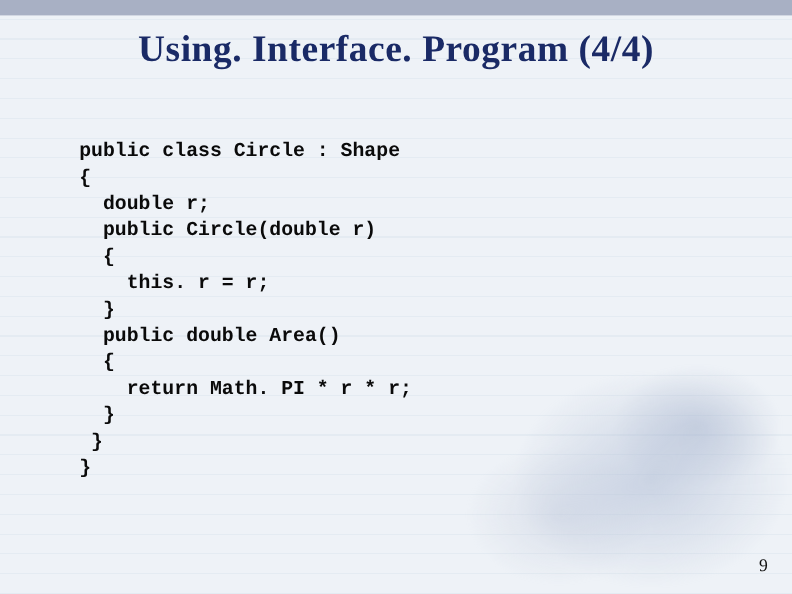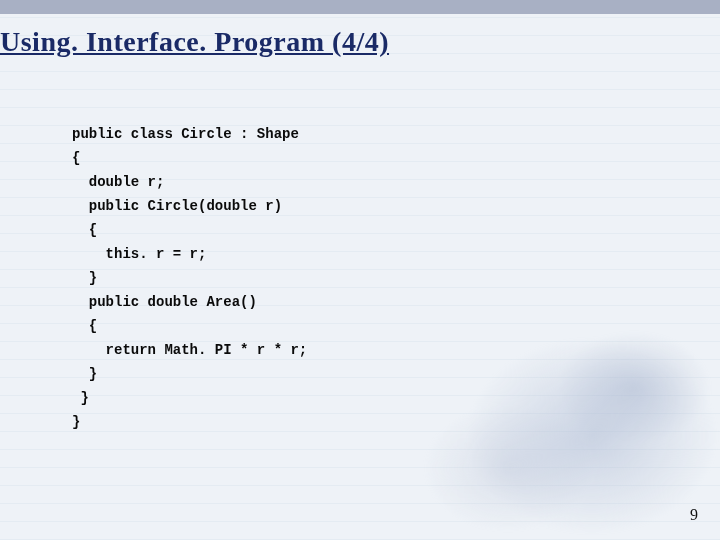--- a/index.html
+++ b/index.html
@@ -49,11 +49,11 @@
     top: 26px;
     left: 0;
     right: 0;
-    font-size: 28px;
+    text-align: center;
+    font-size: 34px;
     font-weight: bold;
     color: #1a2a66;
     letter-spacing: 0.5px;
-    text-decoration: underline;
   }
   .code {
     position: absolute;

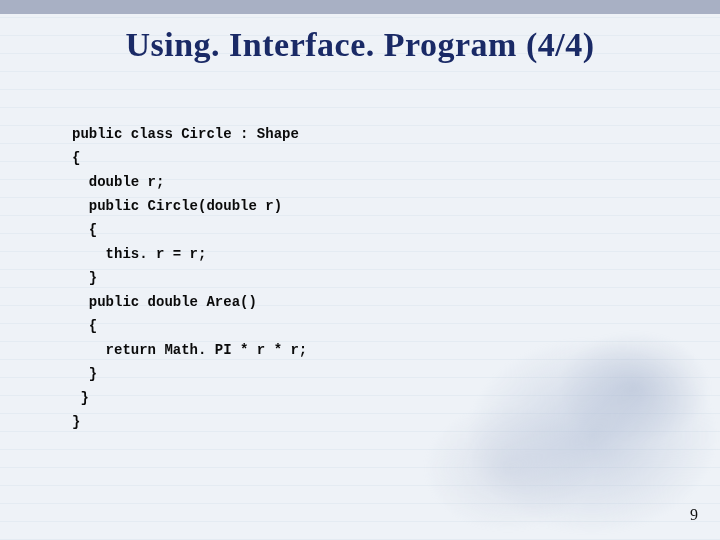--- a/index.html
+++ b/index.html
@@ -60,7 +60,7 @@
     top: 108px;
     left: 72px;
     font-family: "Courier New", Courier, monospace;
-    font-size: 14px;
+    font-size: 18px;
     line-height: 24px;
     color: #0a0a0a;
     white-space: pre;

